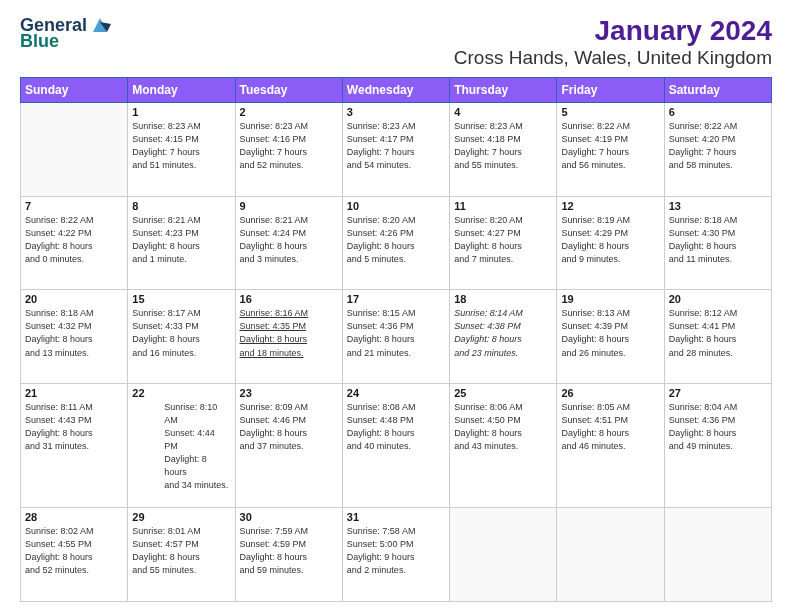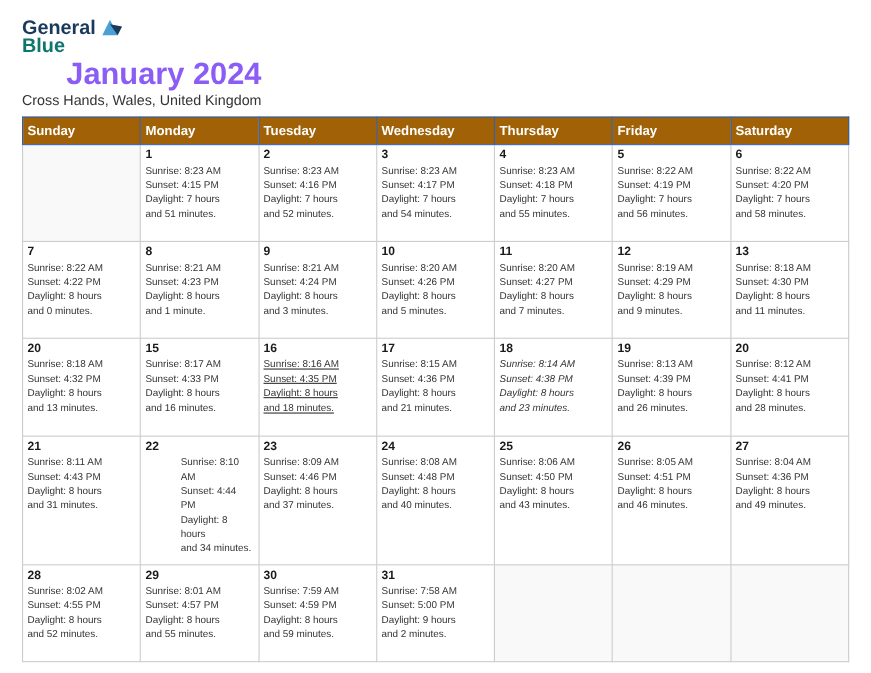--- a/index.html
+++ b/index.html
@@ -22,7 +22,6 @@
       justify-content: space-between;
       align-items: flex-start;
       margin-bottom: 8px;
-      flex-direction: column;
     }
     .logo {
       display: flex;

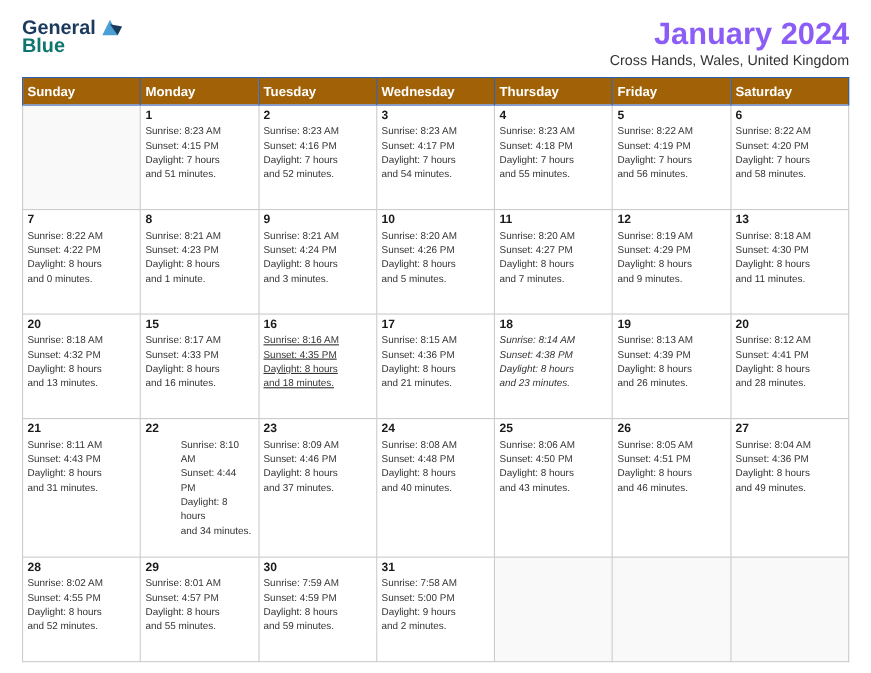--- a/index.html
+++ b/index.html
@@ -39,7 +39,7 @@
     .month-title {
       font-size: 28px;
       font-weight: bold;
-      color: #8b5cf6;
+      color: #4c1d95;
       line-height: 1.1;
     }
     .subtitle {

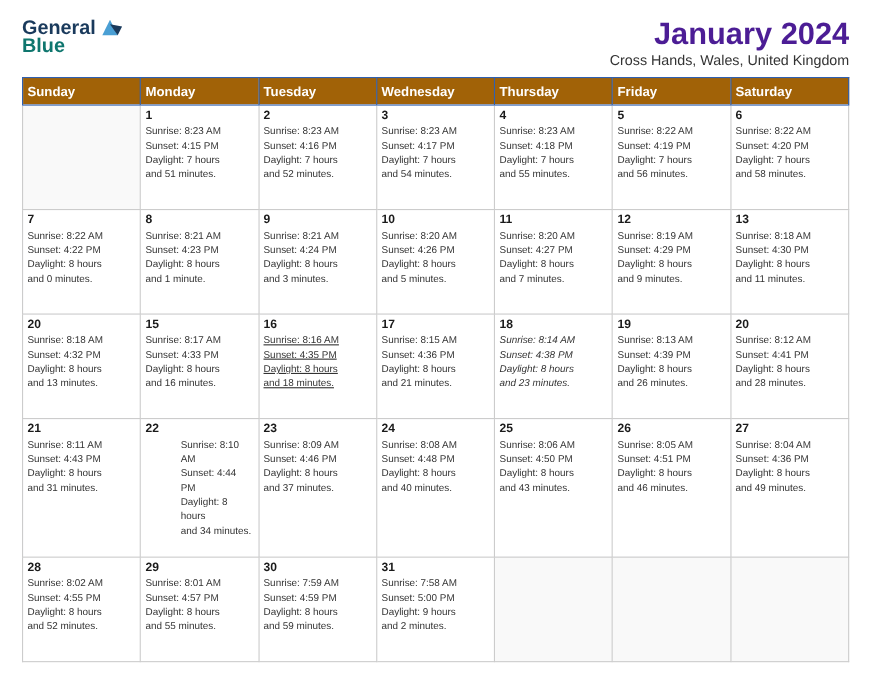--- a/index.html
+++ b/index.html
@@ -43,7 +43,7 @@
       line-height: 1.1;
     }
     .subtitle {
-      font-size: 13px;
+      font-size: 19px;
       color: #333;
     }
     .calendar {

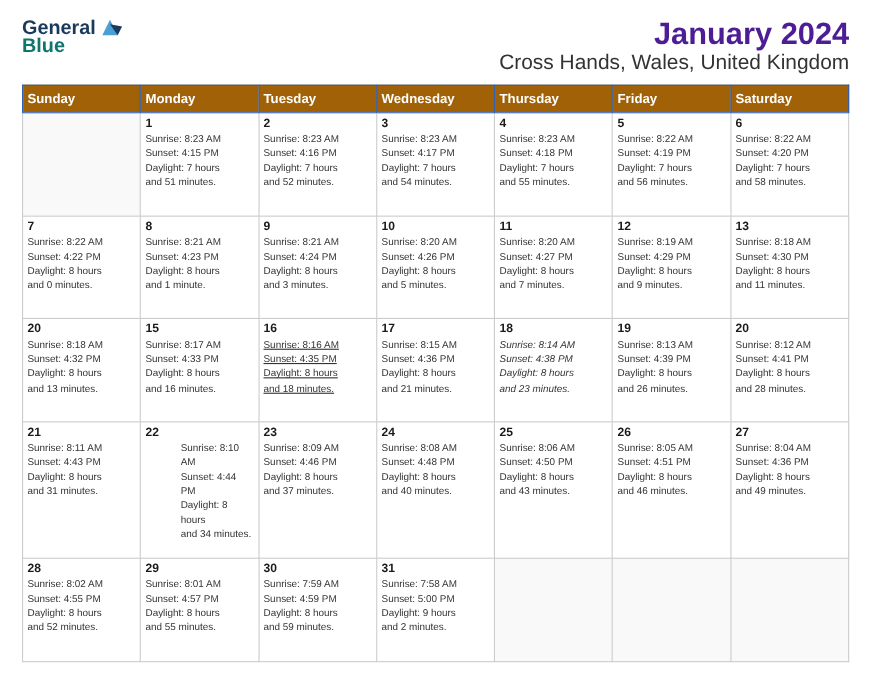--- a/index.html
+++ b/index.html
@@ -54,7 +54,7 @@
       table-layout: fixed;
     }
     .calendar th {
-      background-color: #a16207;
+      background-color: #8b5cf6;
       color: #fff;
       font-size: 12px;
       font-weight: bold;

